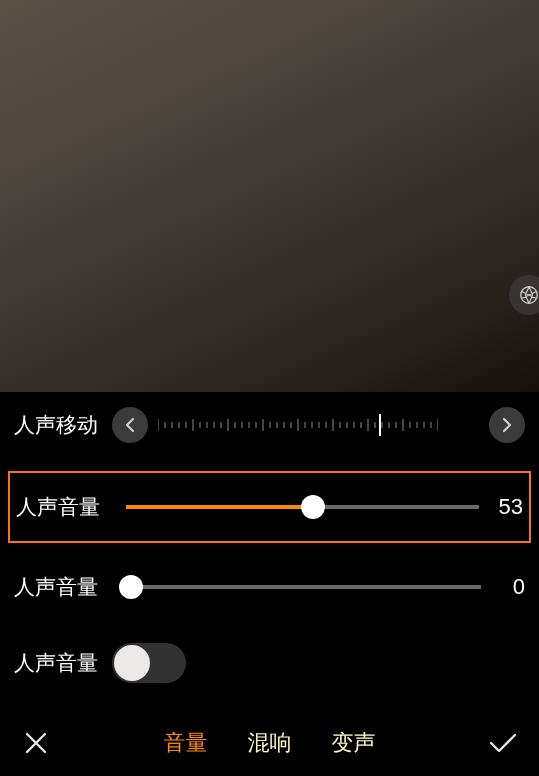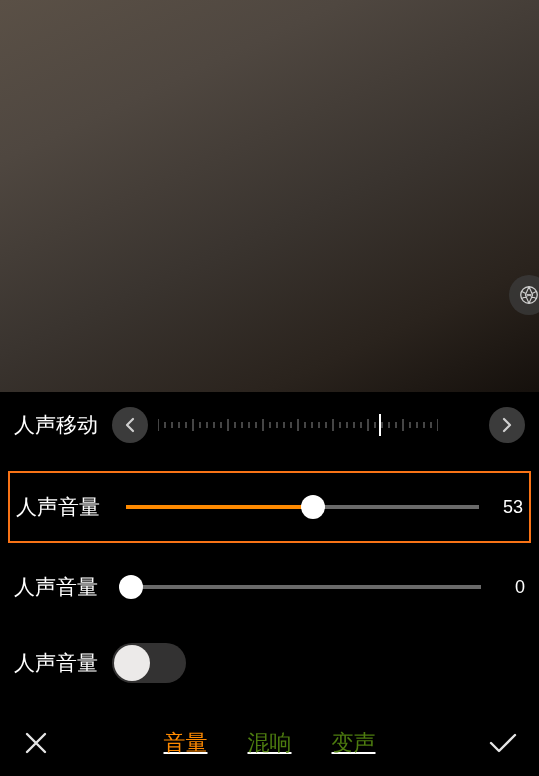--- a/index.html
+++ b/index.html
@@ -110,7 +110,7 @@
       background: #fff;
     }
     .slider-value {
-      font-size: 18px;
+      font-size: 22px;
       color: #fff;
       min-width: 32px;
       text-align: right;

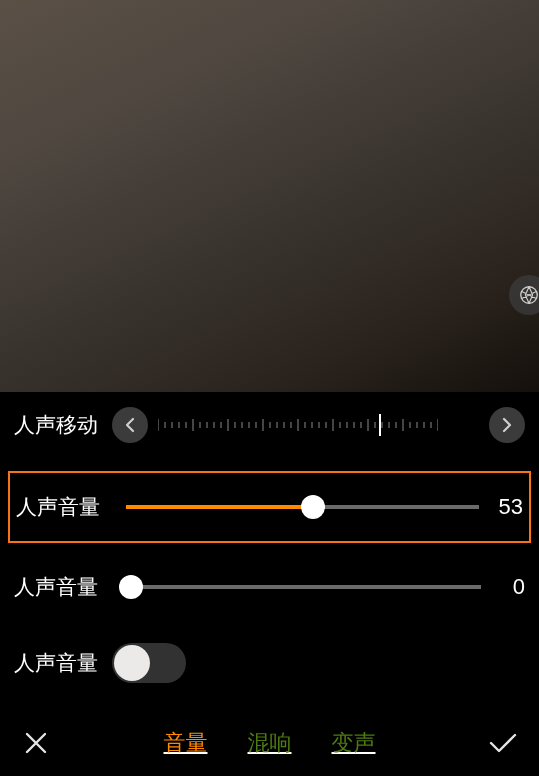--- a/index.html
+++ b/index.html
@@ -157,7 +157,6 @@
       display: flex;
       justify-content: center;
       gap: 40px;
-      text-decoration: underline;
     }
     .tab-item {
       font-size: 22px;

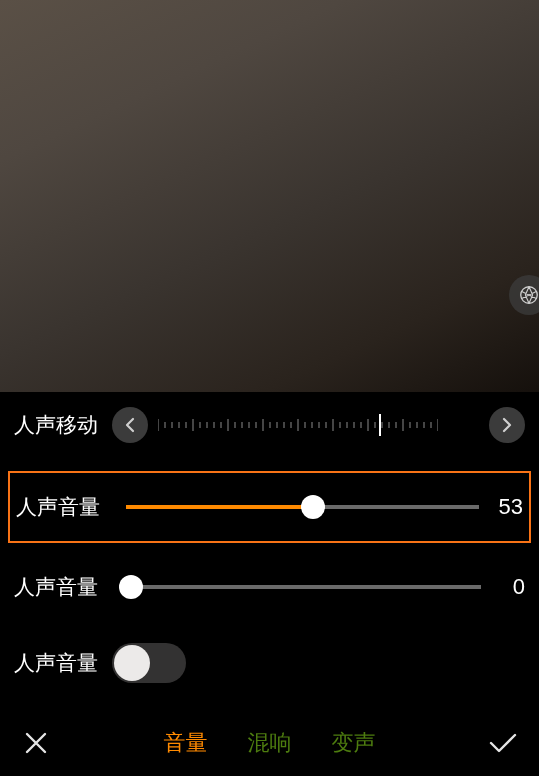--- a/index.html
+++ b/index.html
@@ -160,7 +160,7 @@
     }
     .tab-item {
       font-size: 22px;
-      color: #4d7c0f;
+      color: #fef9c3;
       cursor: pointer;
     }
     .tab-item.active { color: #ff8a00; }

